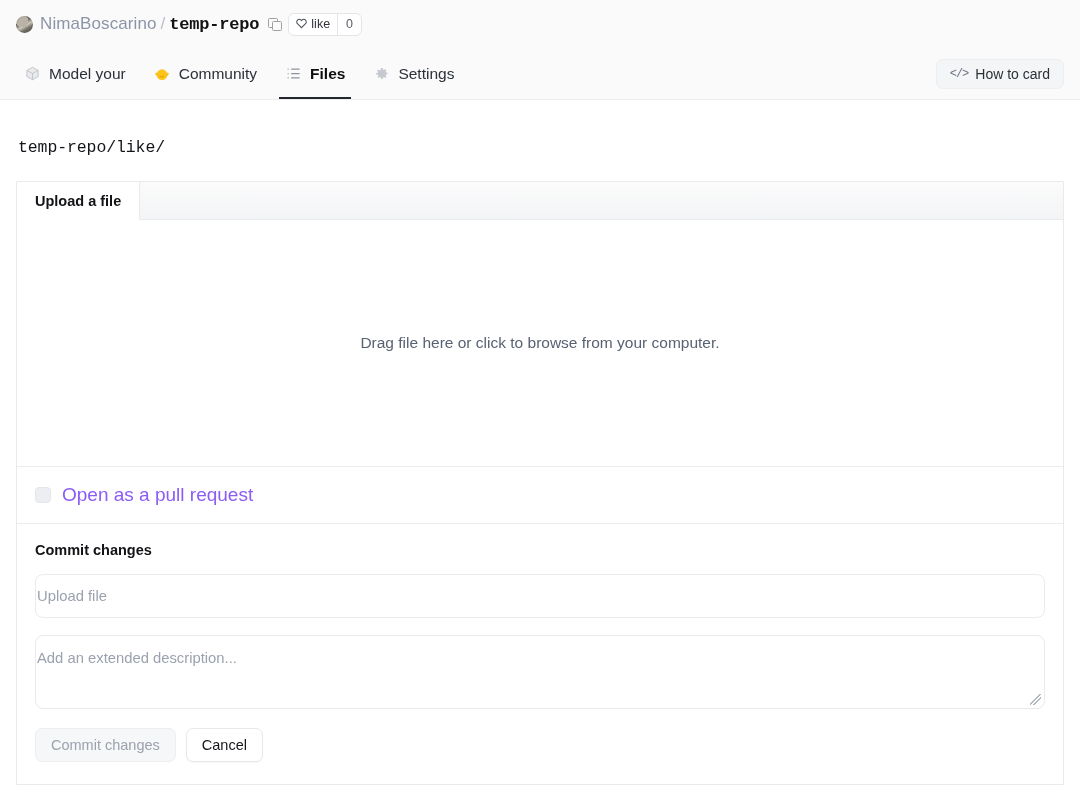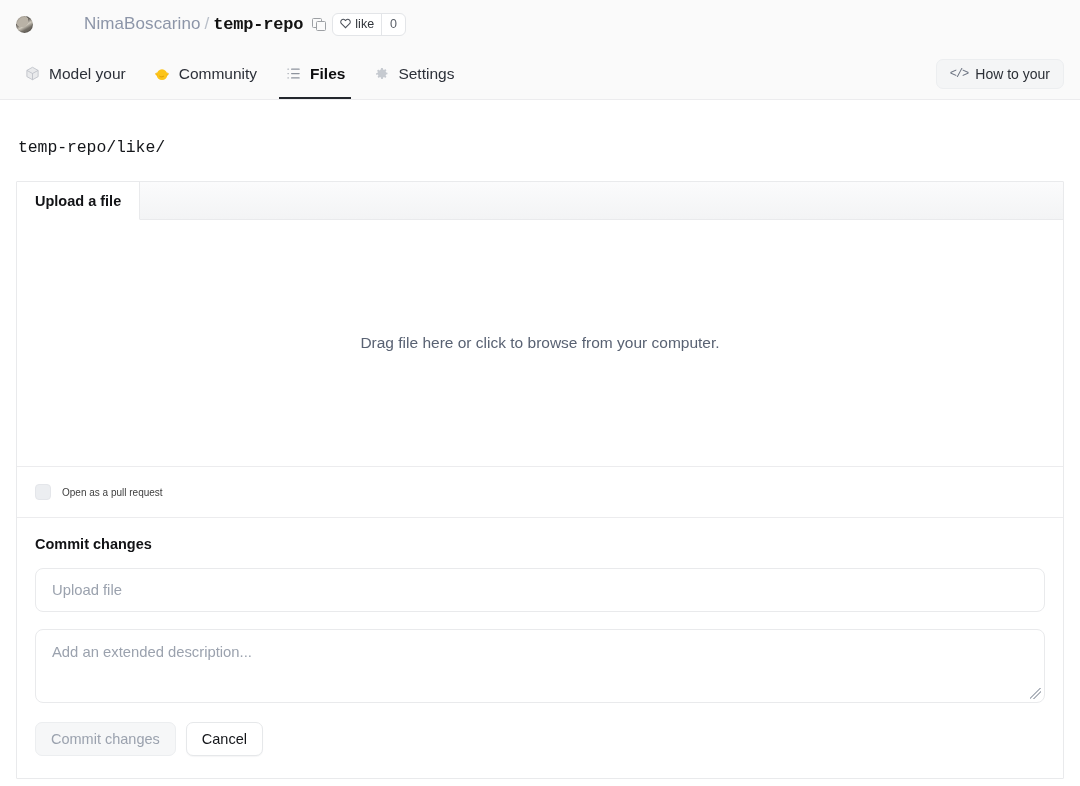--- a/index.html
+++ b/index.html
@@ -34,7 +34,6 @@
     font-size: 17px;
     color: #8c95a8;
     letter-spacing: .1px;
-    margin-left: 44px;
   }
   .slash {
     font-size: 17px;

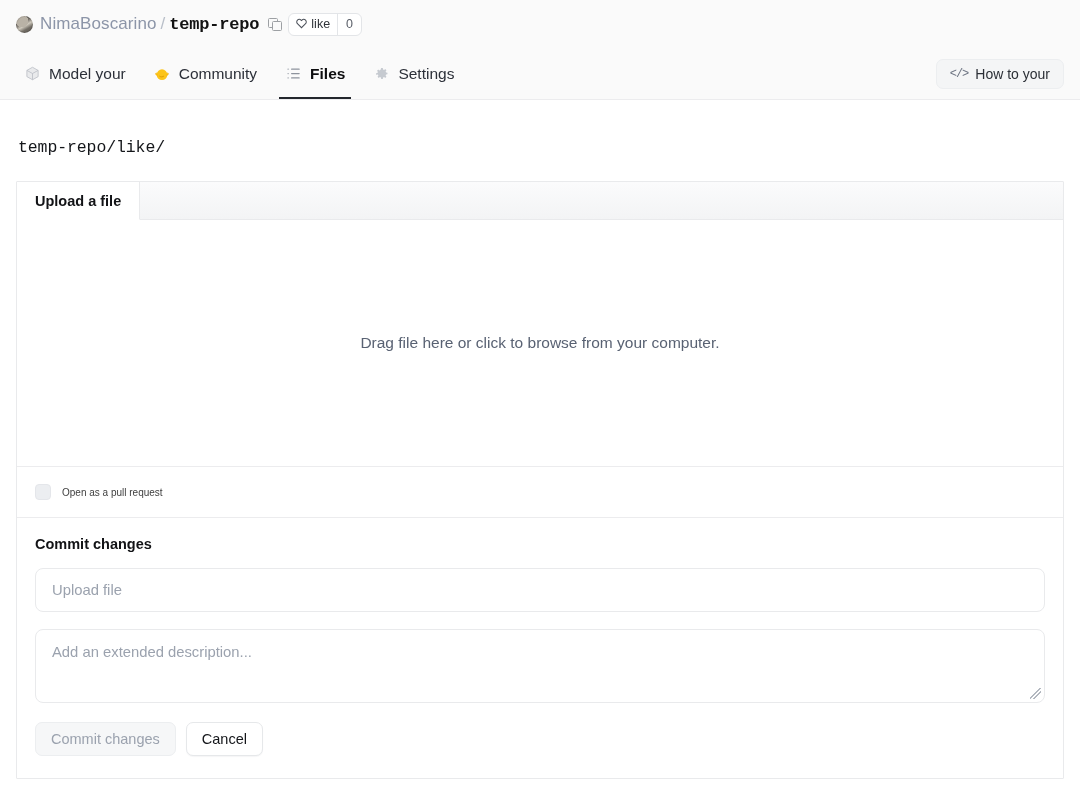--- a/index.html
+++ b/index.html
@@ -336,7 +336,7 @@
 
   <div class="clone-btn">
     <span class="code-ico">&lt;/&gt;</span>
-    <span>How to your</span>
+    <span>How to card</span>
   </div>
 </div>
 

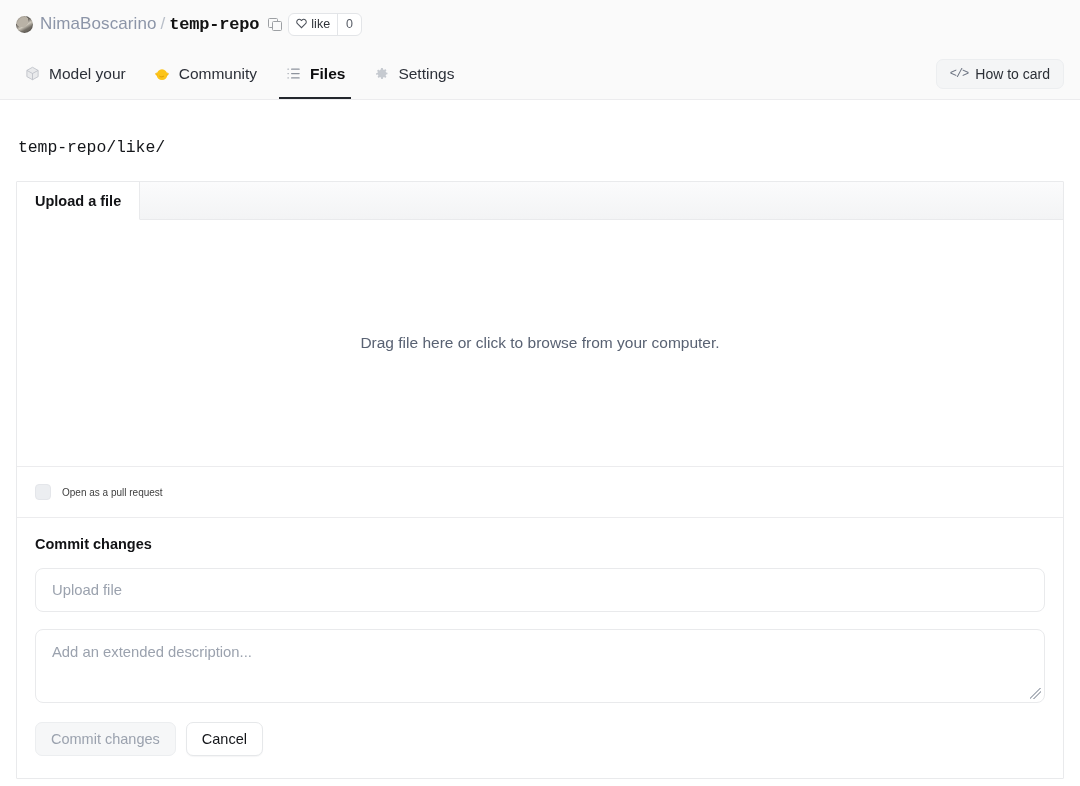--- a/index.html
+++ b/index.html
@@ -208,7 +208,7 @@
     border: 1px solid #e4e6ea;
     flex: none;
   }
-  .pr-label { font-size: 10px; color: #404040; }
+  .pr-label { font-size: 19px; color: #8b5cf6; }
 
   .commit-section { padding: 18px 18px 22px 18px; }
   .commit-title {

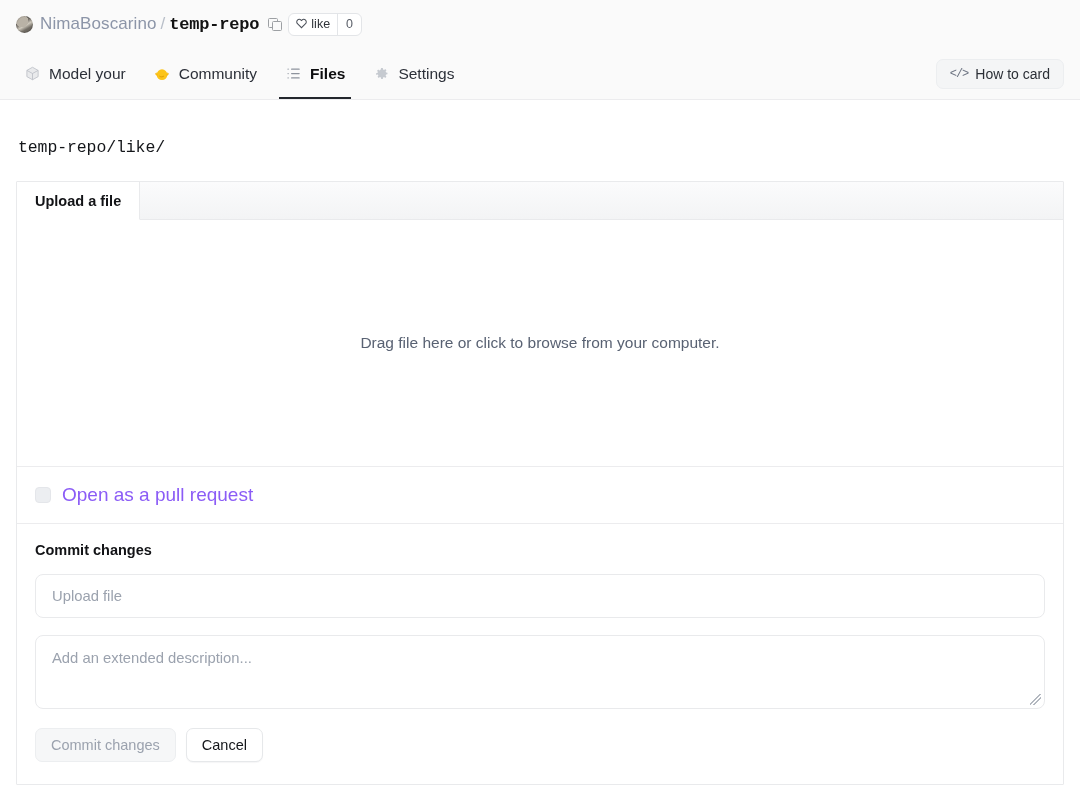--- a/index.html
+++ b/index.html
@@ -226,7 +226,7 @@
     font-family: "Liberation Sans", sans-serif;
     font-size: 14.8px;
     color: #171a1f;
-    padding: 12px 16px;
+    padding: 12px 1px;
     outline: none;
   }
   .field::placeholder { color: #9ba2ae; }

